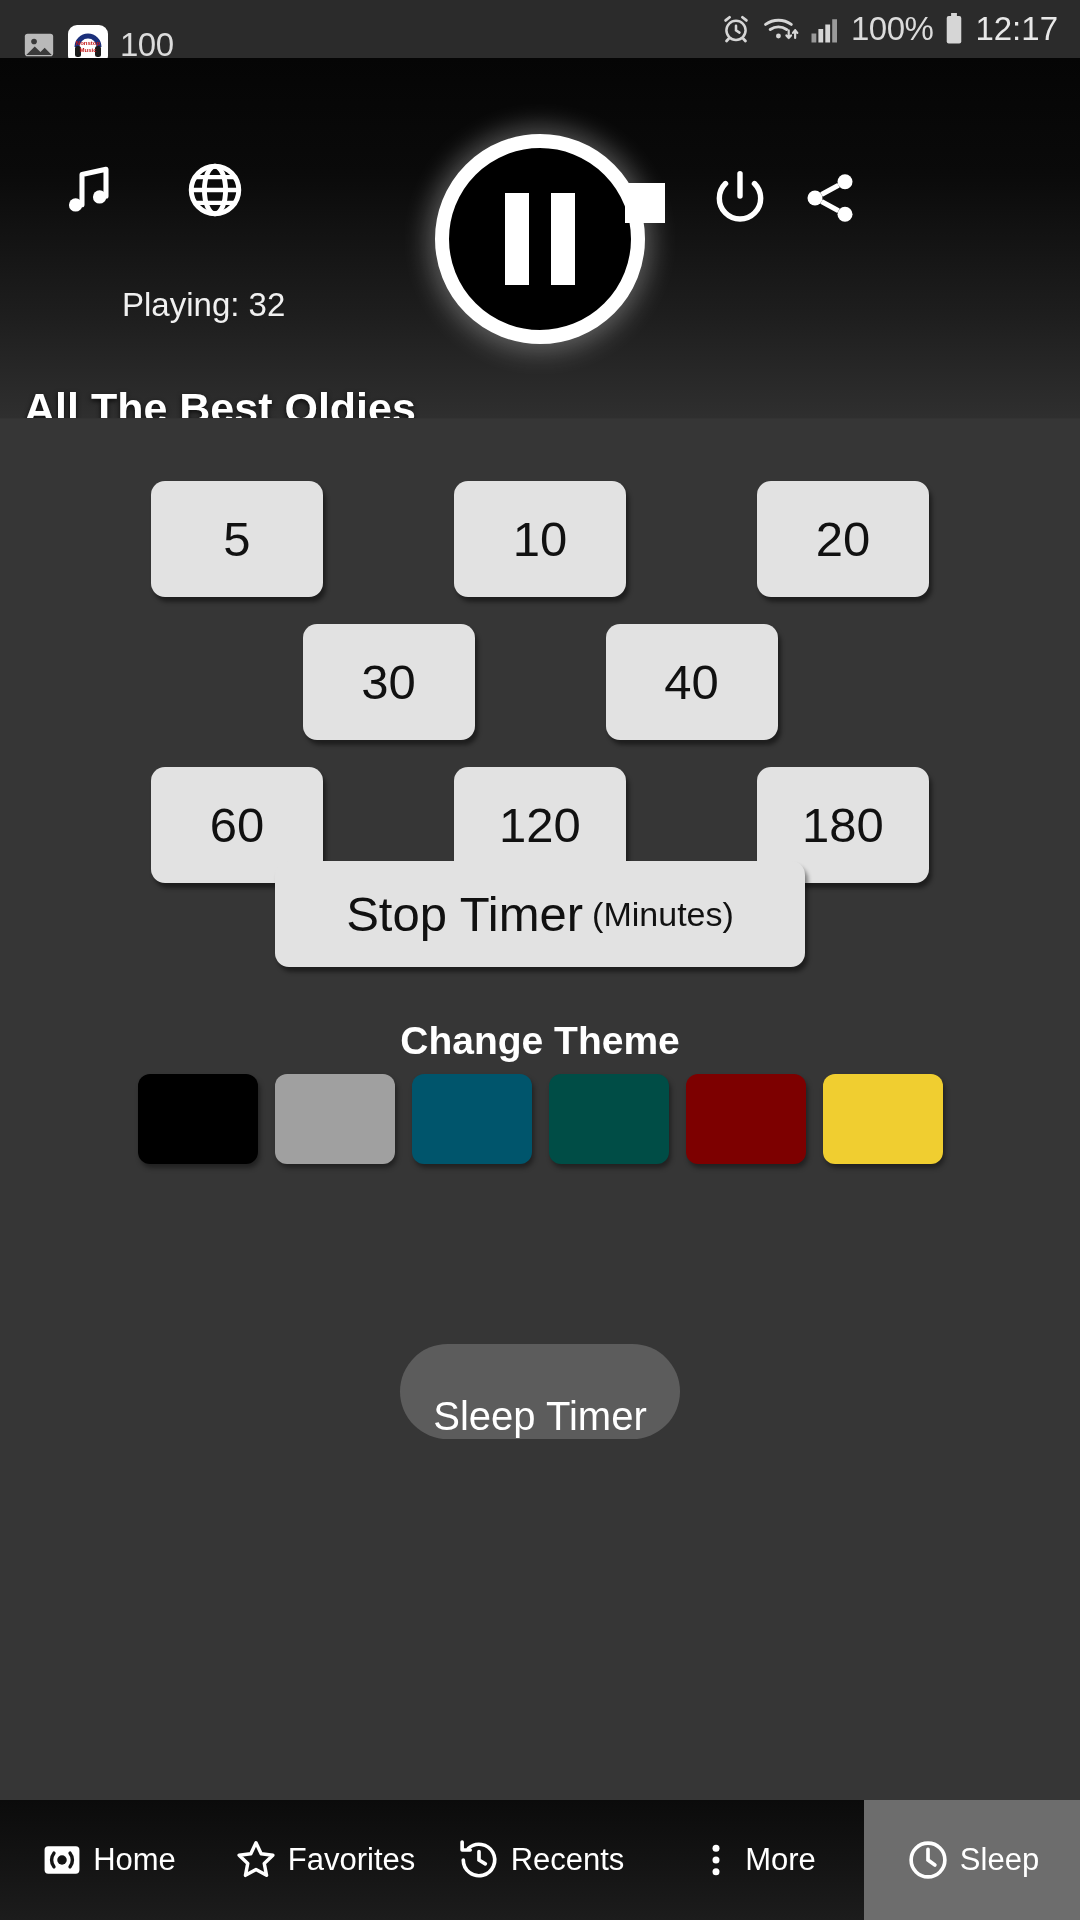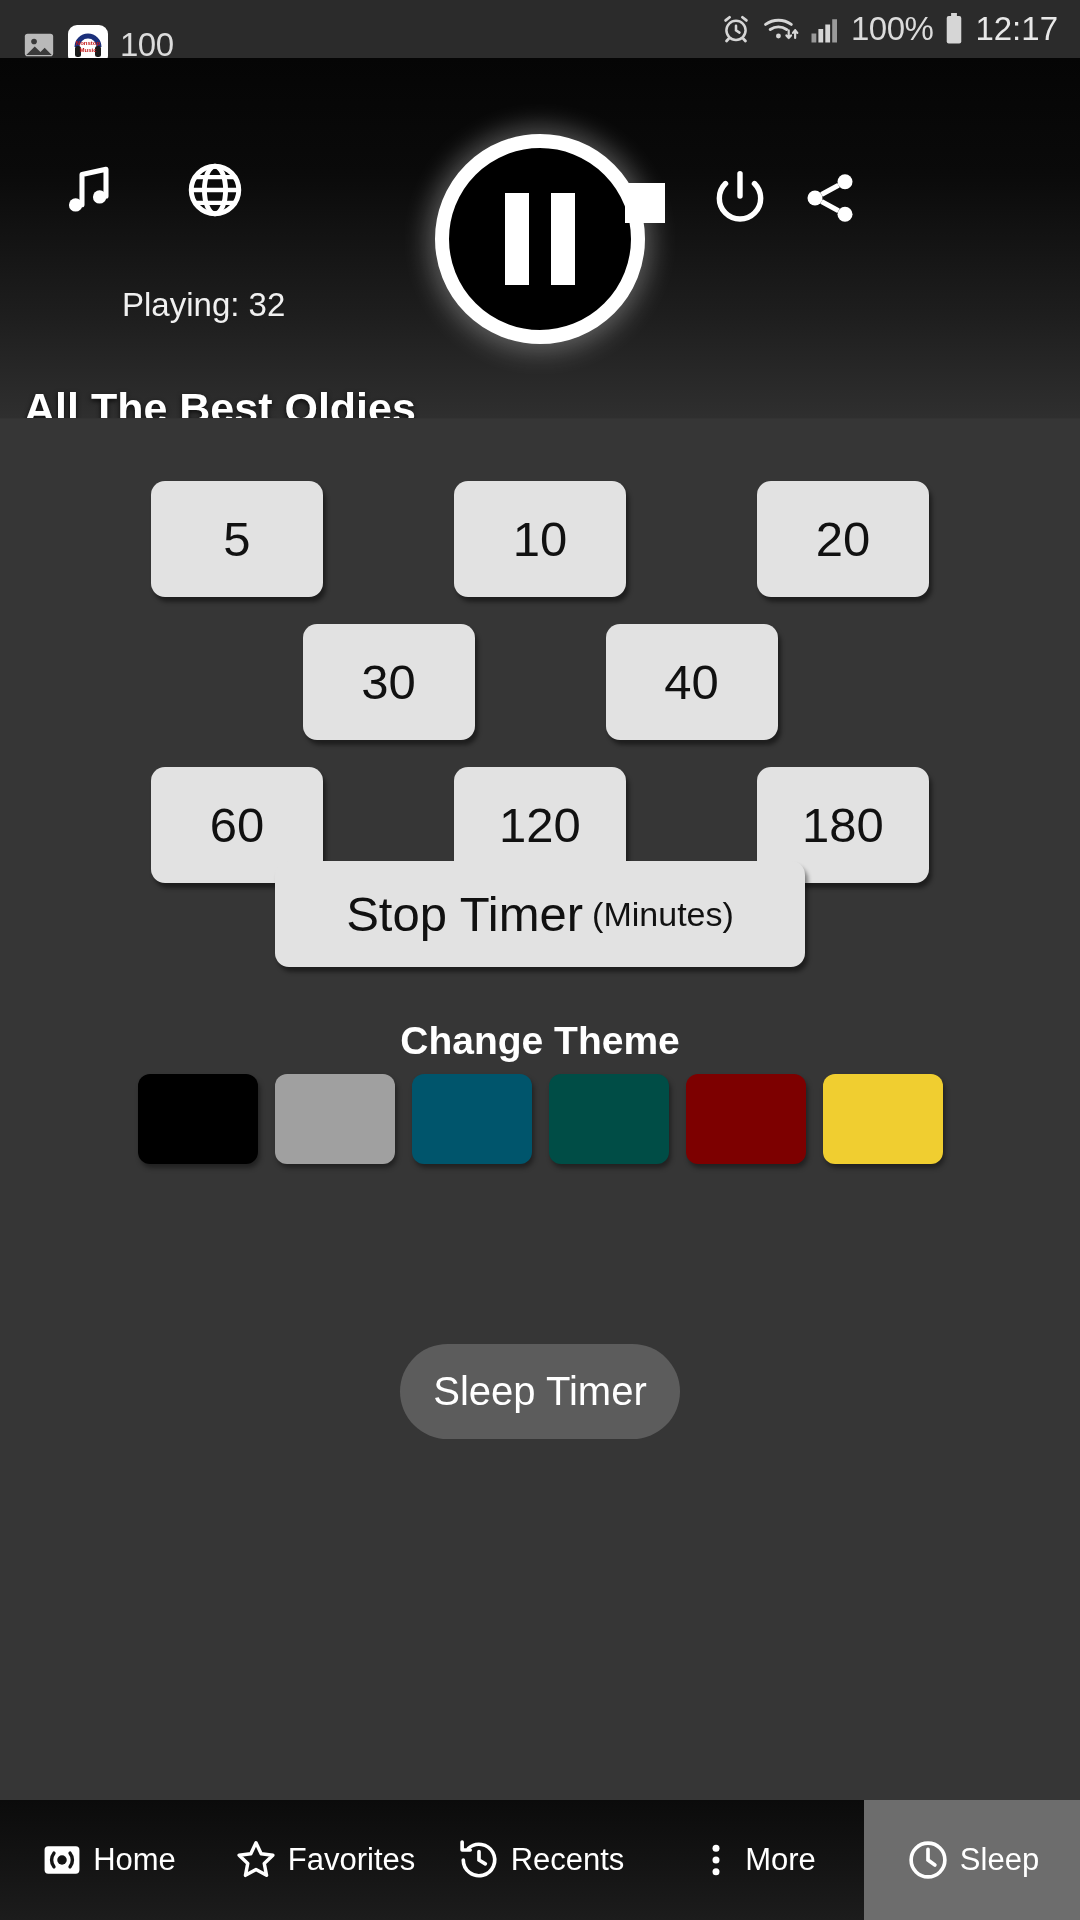--- a/index.html
+++ b/index.html
@@ -281,7 +281,7 @@
       <div class="sw" style="background: rgb(240, 206, 48);"></div>
     </div>
 
-    <div class="sleeppill" style="background: rgb(92, 92, 92);">
+    <div class="sleeppill" style="background: rgb(92, 92, 92); align-items: flex-end;">
       <span>Sleep Timer</span>
     </div>
   </div>

